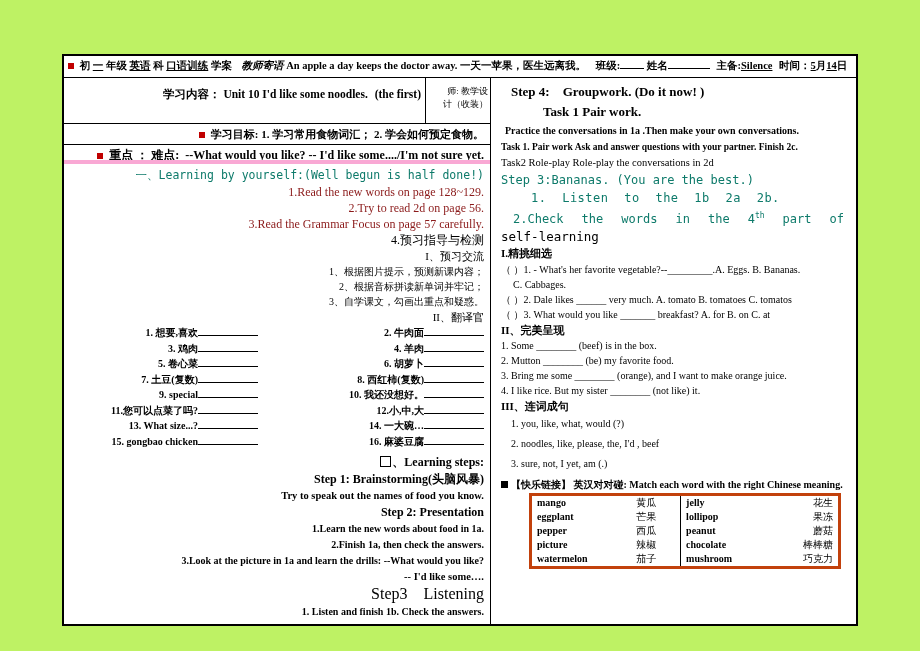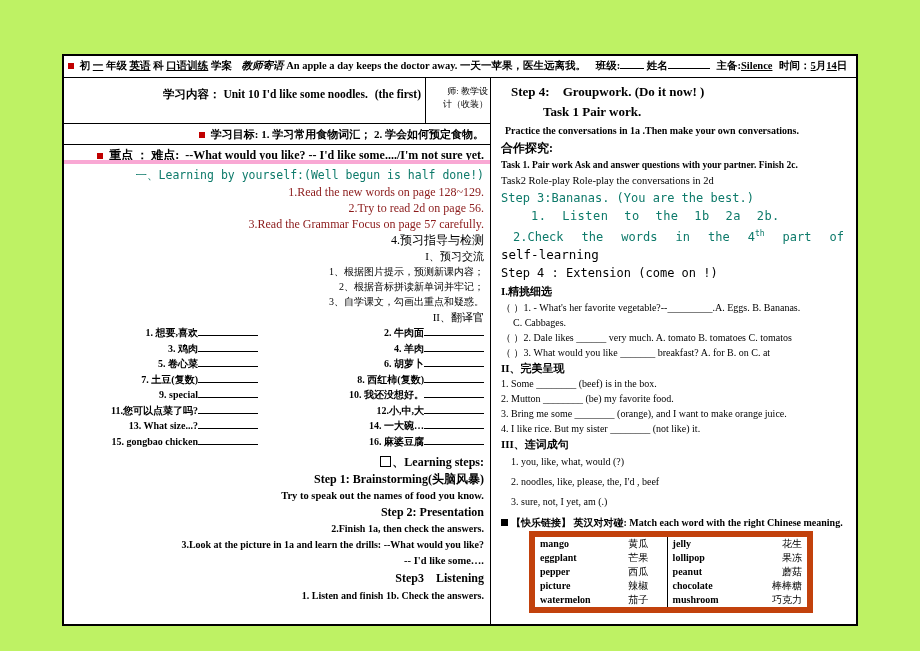--- a/index.html
+++ b/index.html
@@ -195,7 +195,6 @@
         <div class="r-step4"><span>Step 4:</span> <span>Groupwork. (Do it now! )</span></div>
         <div class="r-task">Task 1 Pair work.</div>
         <div class="r-practice">Practice the conversations in 1a .Then make your own conversations.</div>
-        <div class="r-coop">合作探究:</div>
         <div class="r-t1">Task 1. Pair work    Ask and answer questions with your partner. Finish 2c.</div>
         <div class="r-t2">Task2 Role-play Role-play the conversations in 2d</div>
 

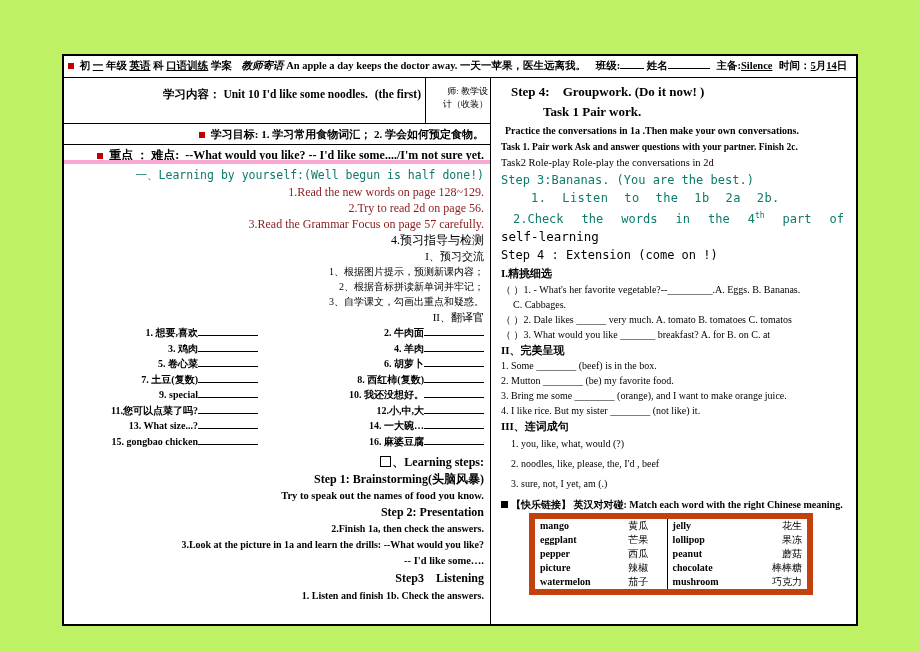--- a/index.html
+++ b/index.html
@@ -202,7 +202,6 @@
         <div class="mono teal b r-fb1">1. Listen to the 1b 2a 2b.</div>
         <div class="mono teal b jline"><span>2.Check the words in the 4</span><sup>th</sup> <span>part of</span></div>
         <div class="mono b r-cont">self-learning</div>
-        <div class="mono b r-ext">Step 4 : Extension  (come on !)</div>
 
         <div class="r-pick">I.精挑细选</div>
         <div class="mc">（ ）1. - What's her favorite vegetable?--_________.A. Eggs.   B. Bananas.</div>

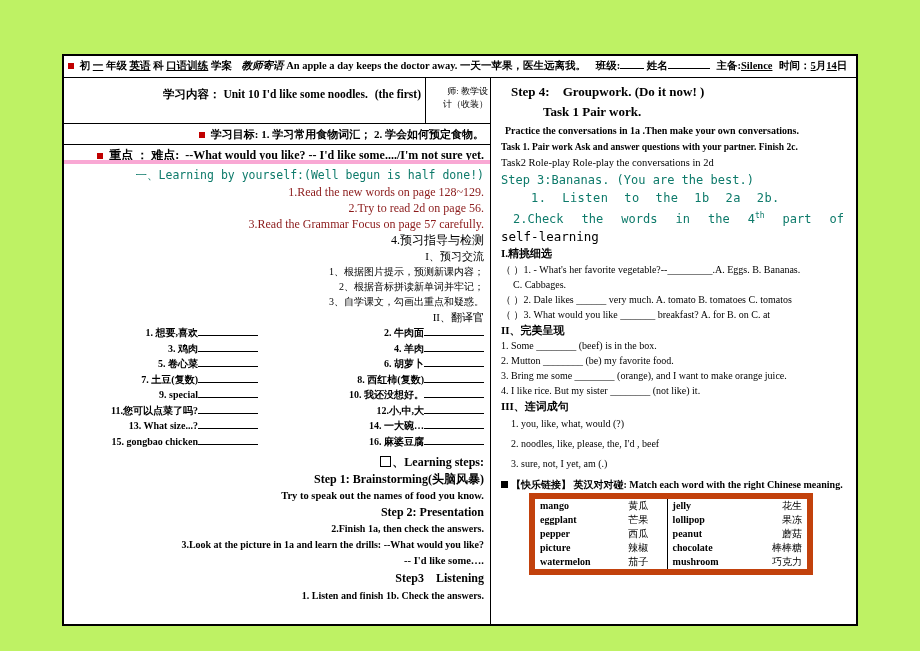--- a/index.html
+++ b/index.html
@@ -75,7 +75,7 @@
   .ro { padding-left:10px; font-size:10px; line-height:20px; white-space:nowrap; }
   .linkline { margin-top:2px; font-size:10px; font-weight:bold; line-height:17px; white-space:nowrap; }
   .blacksq { display:inline-block; width:7px; height:7px; background:#000; margin-right:3px; }
-  .vtab { border-collapse:collapse; border:6px solid #c2410c; margin-left:28px; width:284px; }
+  .vtab { border-collapse:collapse; border:3px solid #c2410c; margin-left:28px; width:312px; }
   .vtab td { padding:0 5px; height:14px; font-size:10px; line-height:14px; }
   .vw { font-weight:bold; }
   .bl { border-left:1px solid #000; }

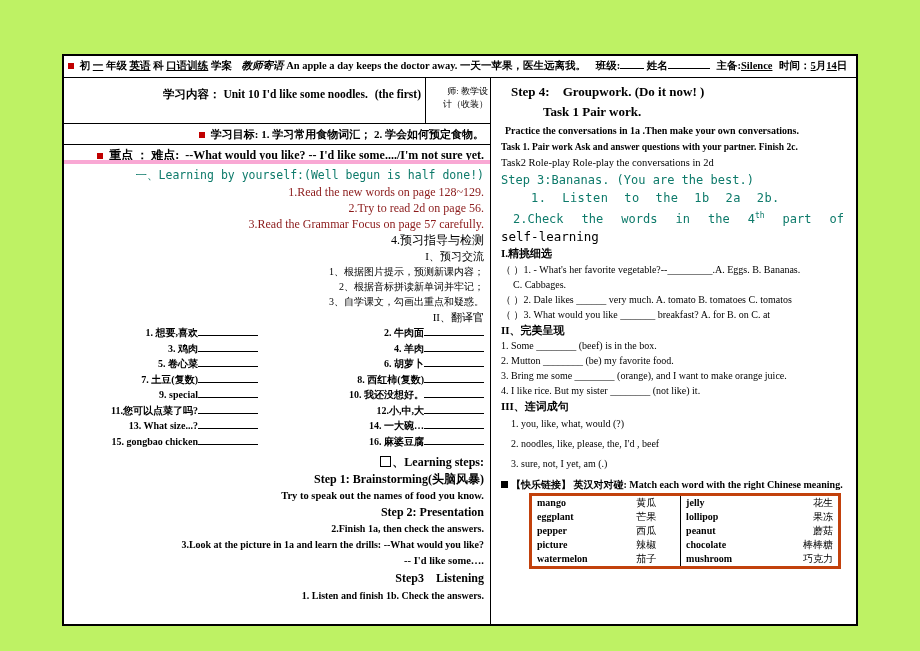--- a/index.html
+++ b/index.html
@@ -183,6 +183,7 @@
           <div class="step1"><span>Step 1:</span> <span>Brainstorming(头脑风暴)</span></div>
           <div class="step1sub">Try to speak out the names of food you know.</div>
           <div class="step2"><span>Step 2:</span> <span>Presentation</span></div>
+          <div class="sitem"><span class="num">1.</span><span>Learn the new words about food in 1a.</span></div>
           <div class="sitem"><span class="num">2.</span><span>Finish 1a, then check the answers.</span></div>
           <div class="sitem"><span class="num">3.</span><span>Look at the picture in 1a and learn the drills: --What would you like?</span></div>
           <div class="scont">--  I'd like some….</div>

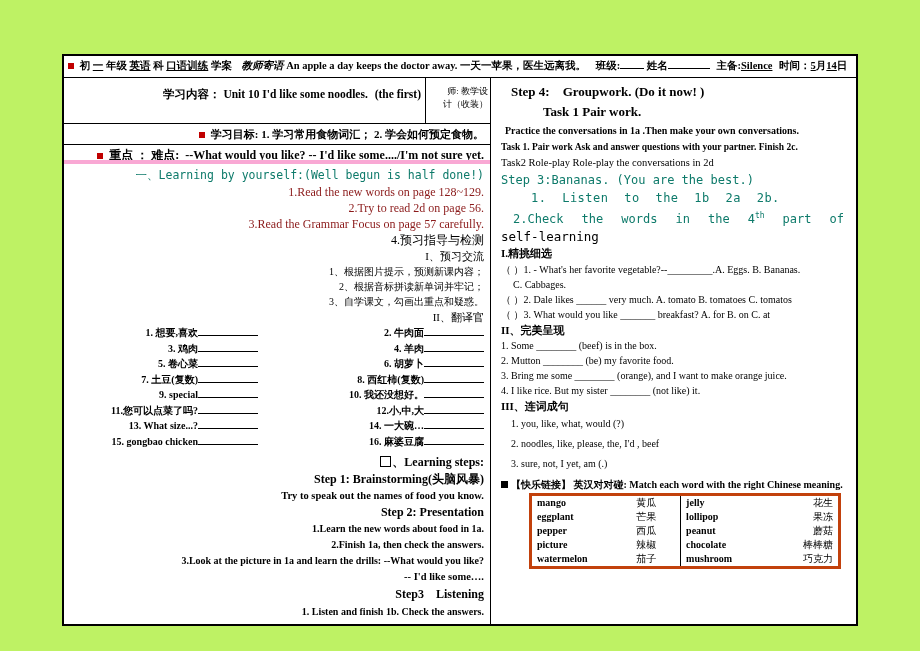--- a/index.html
+++ b/index.html
@@ -52,7 +52,7 @@
   .sitem { padding-left:32px; font-size:10px; font-weight:bold; line-height:16px; white-space:nowrap; }
   .num { display:inline-block; width:25px; }
   .scont { padding-left:57px; font-size:10.5px; font-weight:bold; line-height:15px; }
-  .step3 { padding-left:22px; font-size:12px; line-height:20px;font-weight:bold; }
+  .step3 { padding-left:22px; font-size:16px; line-height:20px; }
   .s3item { padding-left:32px; font-size:10px; font-weight:bold; line-height:16px; }
 
   

